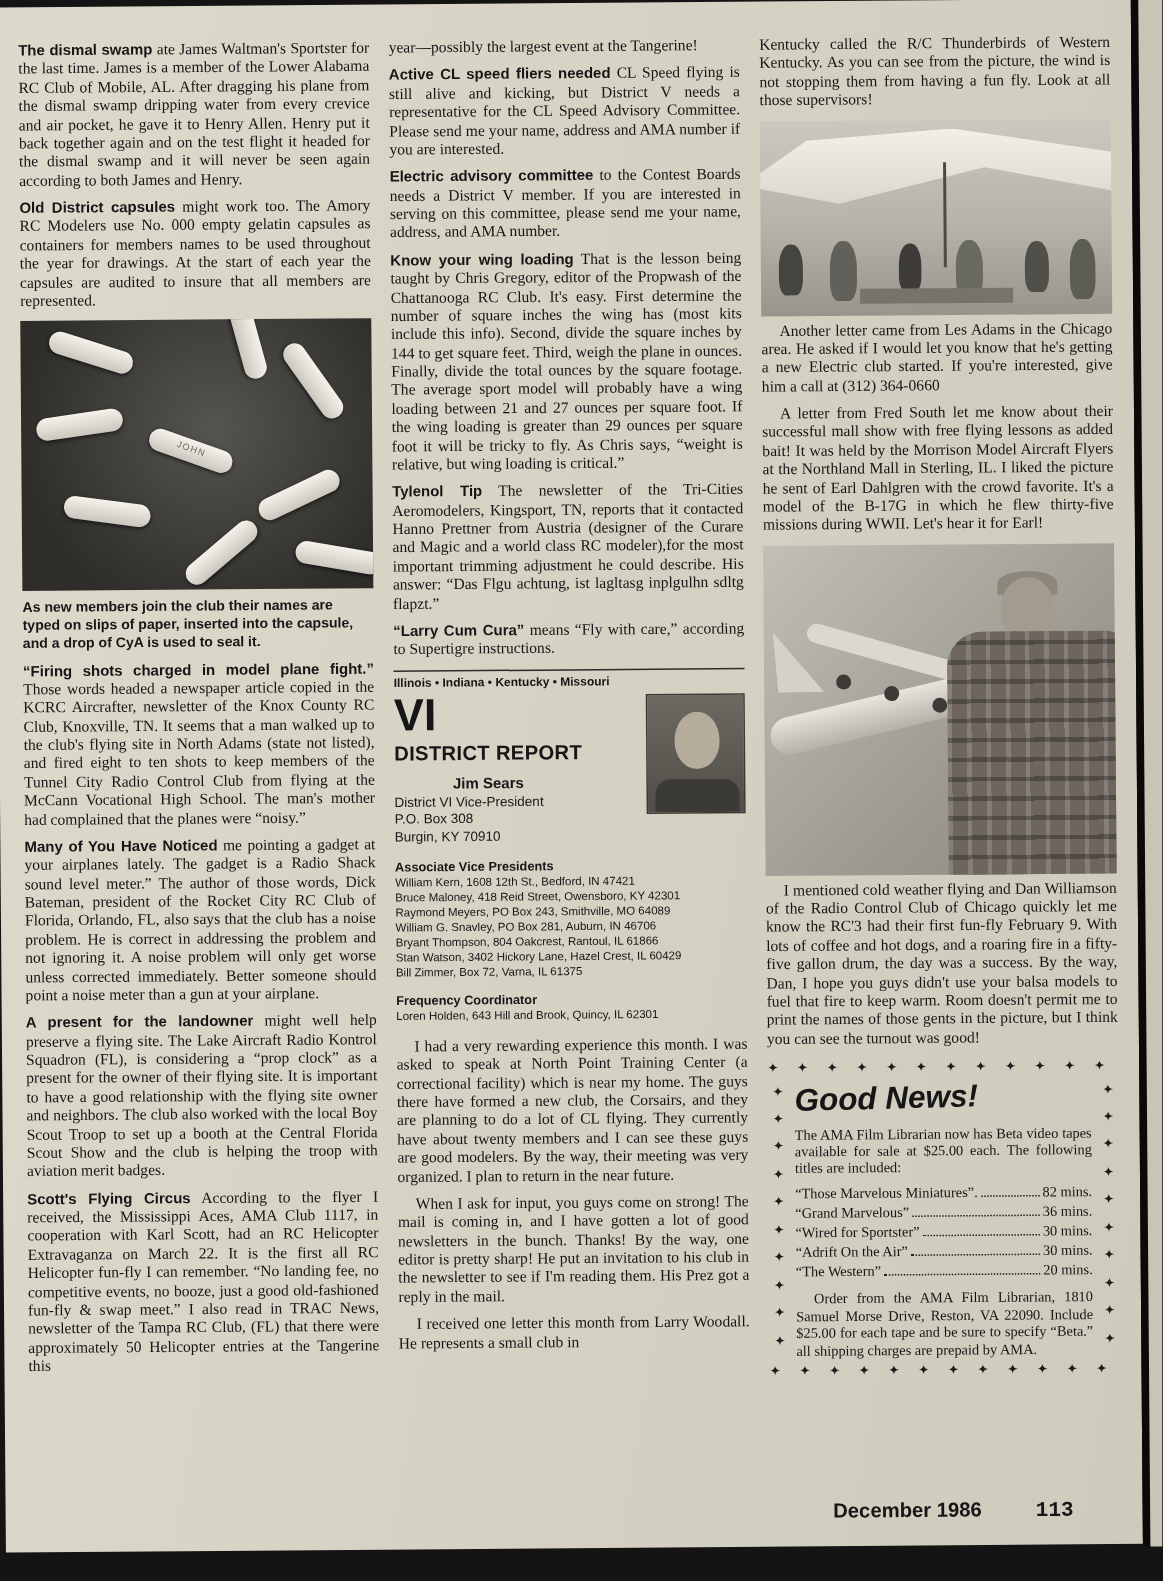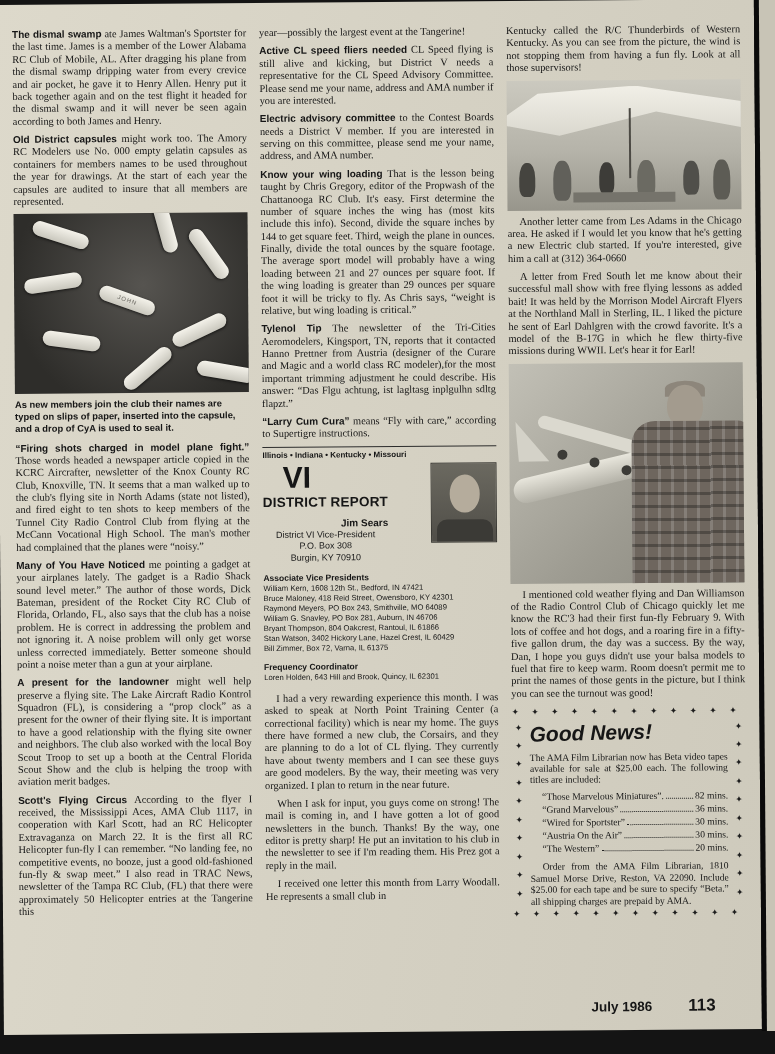--- a/index.html
+++ b/index.html
@@ -69,7 +69,7 @@
   .dr-states { font-family:"Liberation Sans",sans-serif; font-weight:bold; font-size:8px;
                border-top:1.5px solid #2c2c2c; padding-top:3px; margin:6px 0 4px; text-align:left; }
   .dr-head { display:flex; justify-content:space-between; align-items:flex-start; margin-bottom:4px; }
-  .dr-vi { font-family:"Liberation Sans",sans-serif; font-weight:bold; font-size:30px; line-height:.95;margin-left:20px; }
+  .dr-vi { font-family:"Liberation Sans",sans-serif; font-weight:bold; font-size:30px; line-height:.95; }
   .dr-title { font-family:"Liberation Sans",sans-serif; font-weight:bold; font-size:13.5px;
               letter-spacing:.2px; margin:2px 0 7px; }
   .dr-name { font-family:"Liberation Sans",sans-serif; font-weight:bold; font-size:10px; text-align:right; }

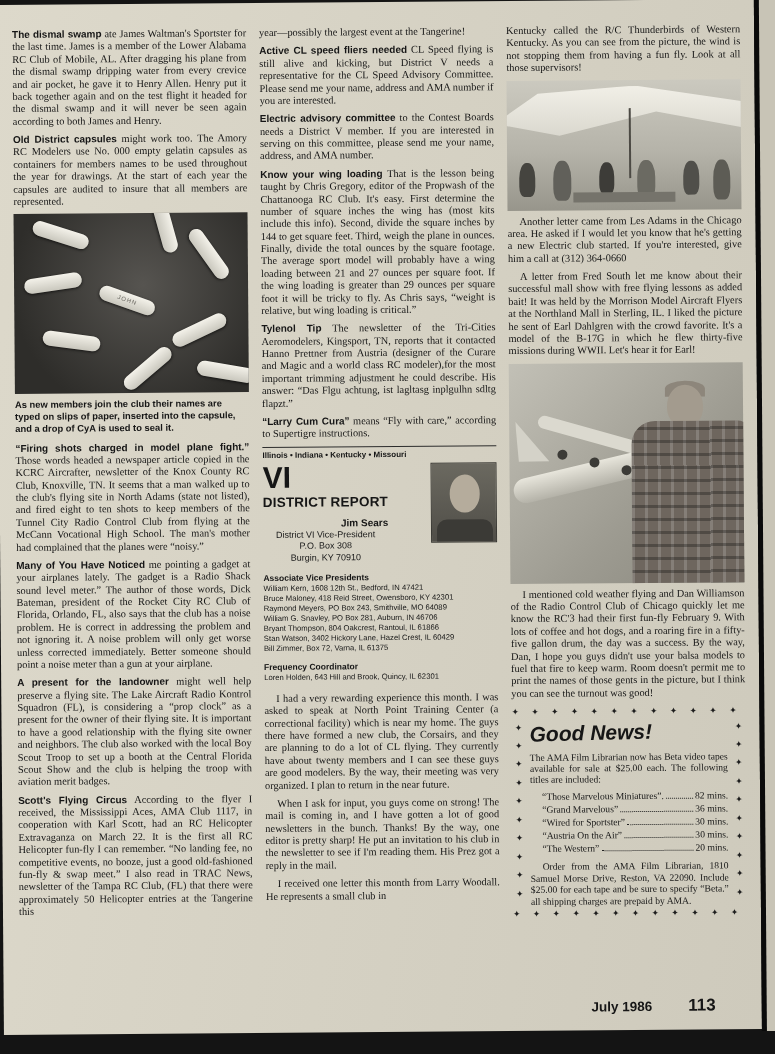--- a/index.html
+++ b/index.html
@@ -72,7 +72,7 @@
   .dr-vi { font-family:"Liberation Sans",sans-serif; font-weight:bold; font-size:30px; line-height:.95; }
   .dr-title { font-family:"Liberation Sans",sans-serif; font-weight:bold; font-size:13.5px;
               letter-spacing:.2px; margin:2px 0 7px; }
-  .dr-name { font-family:"Liberation Sans",sans-serif; font-weight:bold; font-size:10px; text-align:right; }
+  .dr-name { font-family:"Liberation Sans",sans-serif; font-weight:bold; font-size:10px; text-align:center; }
   .dr-line { font-family:"Liberation Sans",sans-serif; font-size:9px; line-height:1.3; text-align:center; }
   .dr-photo { width:66px; height:80px; position:relative; overflow:hidden;
               background:linear-gradient(180deg,#6b6960 0%,#504e48 100%); border:1px solid #3a3934; }

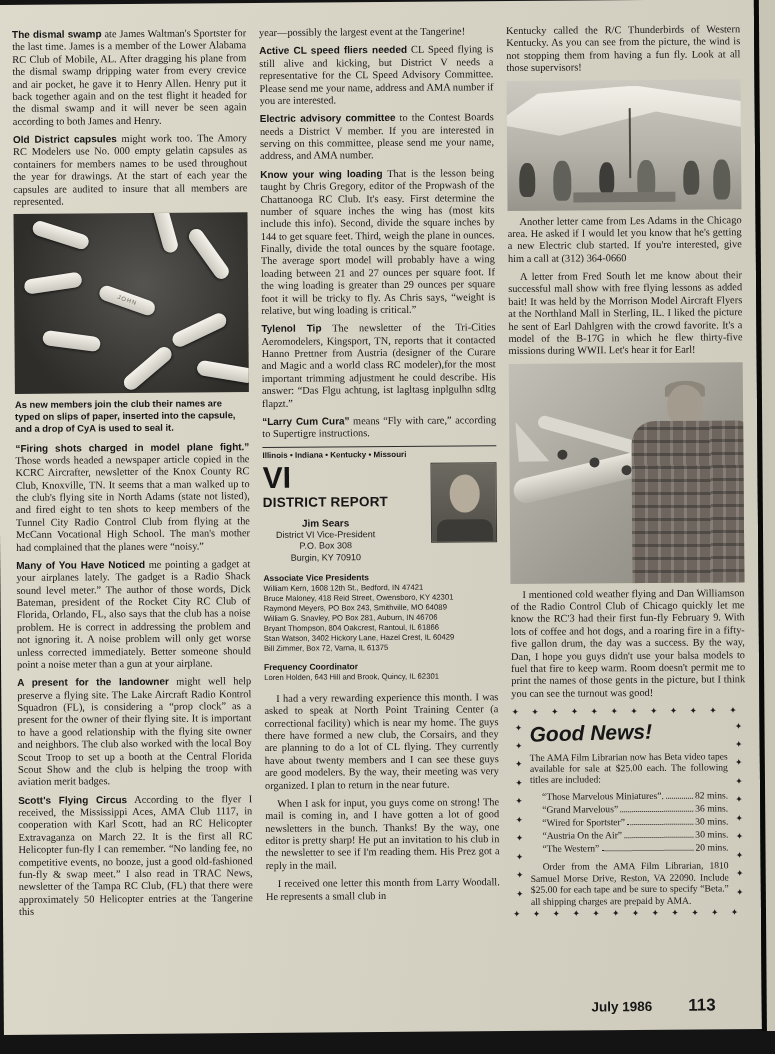--- a/index.html
+++ b/index.html
@@ -73,7 +73,7 @@
   .dr-title { font-family:"Liberation Sans",sans-serif; font-weight:bold; font-size:13.5px;
               letter-spacing:.2px; margin:2px 0 7px; }
   .dr-name { font-family:"Liberation Sans",sans-serif; font-weight:bold; font-size:10px; text-align:center; }
-  .dr-line { font-family:"Liberation Sans",sans-serif; font-size:9px; line-height:1.3; text-align:center; }
+  .dr-line { font-family:"Liberation Sans",sans-serif; font-size:9px; line-height:1.3; text-align:left; }
   .dr-photo { width:66px; height:80px; position:relative; overflow:hidden;
               background:linear-gradient(180deg,#6b6960 0%,#504e48 100%); border:1px solid #3a3934; }
   .dr-face { position:absolute; left:18px; top:11px; width:30px; height:38px;

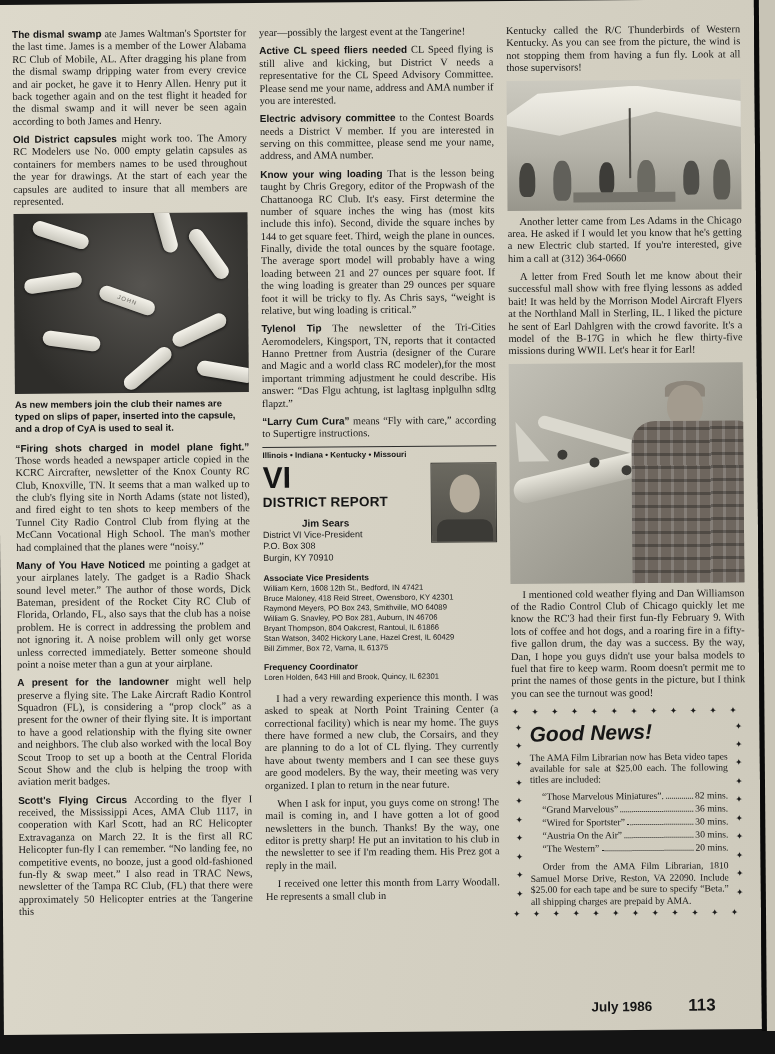--- a/index.html
+++ b/index.html
@@ -98,7 +98,7 @@
               font-size:21px; margin:1px 0 6px; transform:rotate(-1deg); text-align:left; }
   .gn-intro { margin-bottom:5px; }
   .gn-item { display:flex; align-items:baseline; line-height:1.35; }
-  .gn-item-title { white-space:nowrap;margin-left:12px; }
+  .gn-item-title { white-space:nowrap; }
   .gn-dots { flex:1; border-bottom:1.6px dotted #222; margin:0 2px 2px; min-width:8px; }
   .gn-order { margin-top:6px; text-indent:12px; }
 

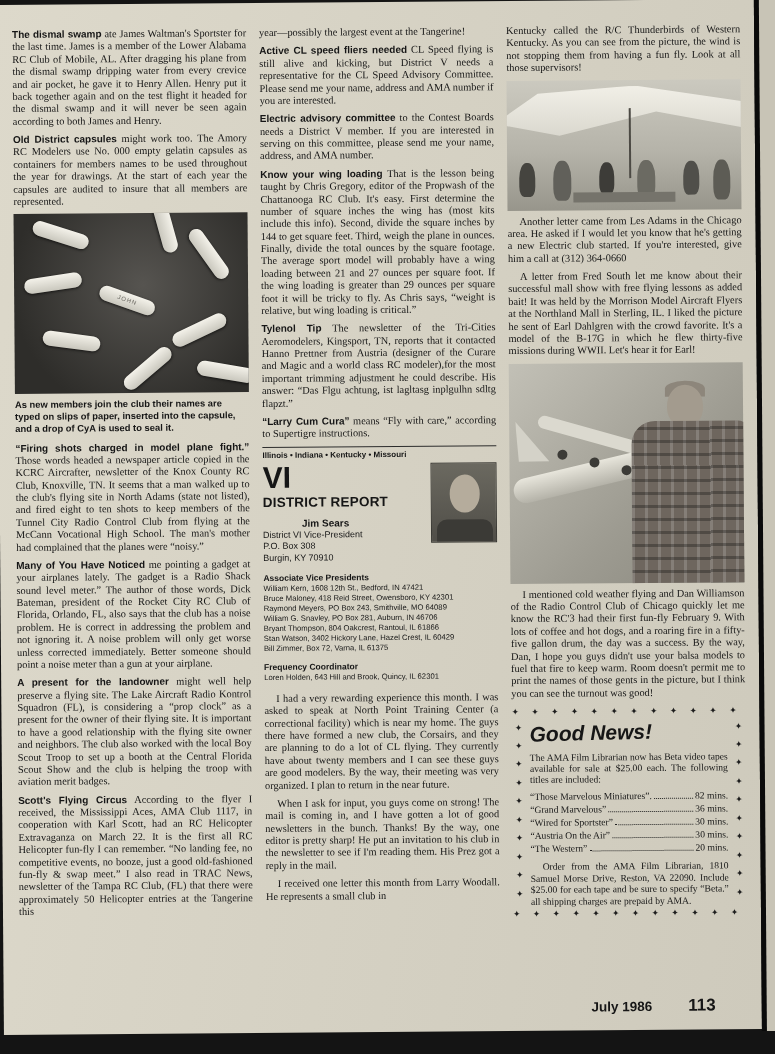--- a/index.html
+++ b/index.html
@@ -248,7 +248,7 @@
                     <span class="gn-time">30 mins.</span>
                   </div>
                 <div class="gn-item">
-                    <span class="gn-item-title">“Austria On the Air”</span>
+                    <span class="gn-item-title">“Adrift On the Air”</span>
                     <span class="gn-dots"></span>
                     <span class="gn-time">30 mins.</span>
                   </div>

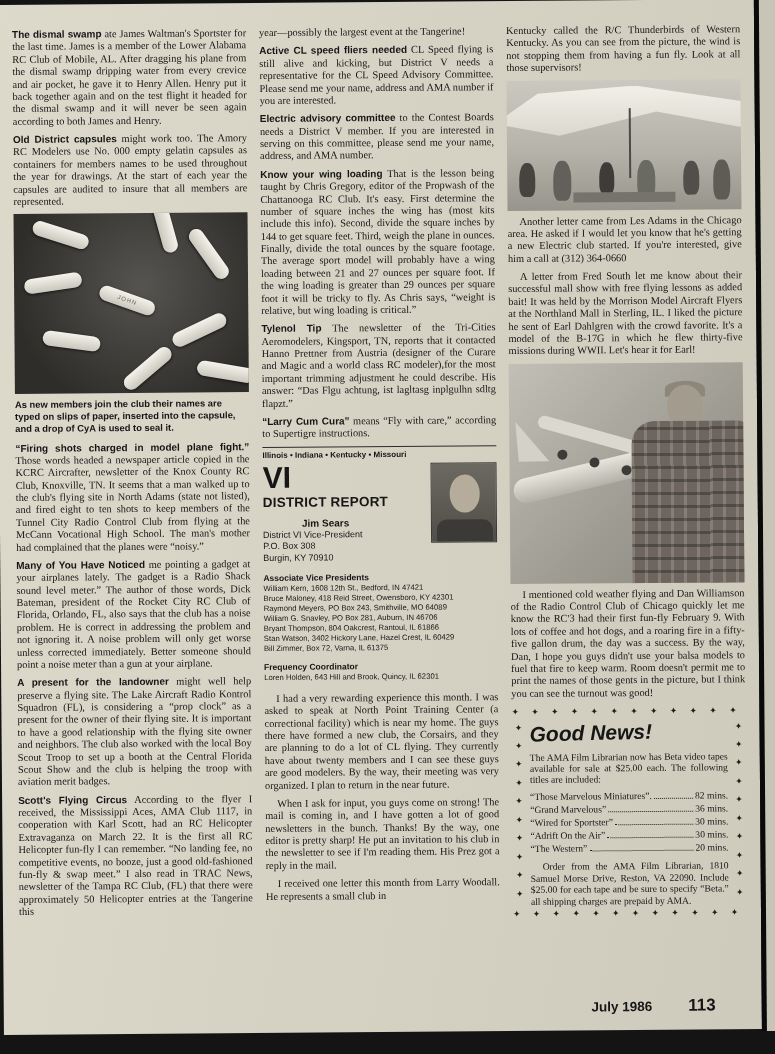--- a/index.html
+++ b/index.html
@@ -277,7 +277,7 @@
       </div>
 
       <div class="page-footer">
-        <span class="footer-issue">July 1986</span>
+        <span class="footer-issue">December 1986</span>
         <span class="footer-num">113</span>
       </div>
     </div>

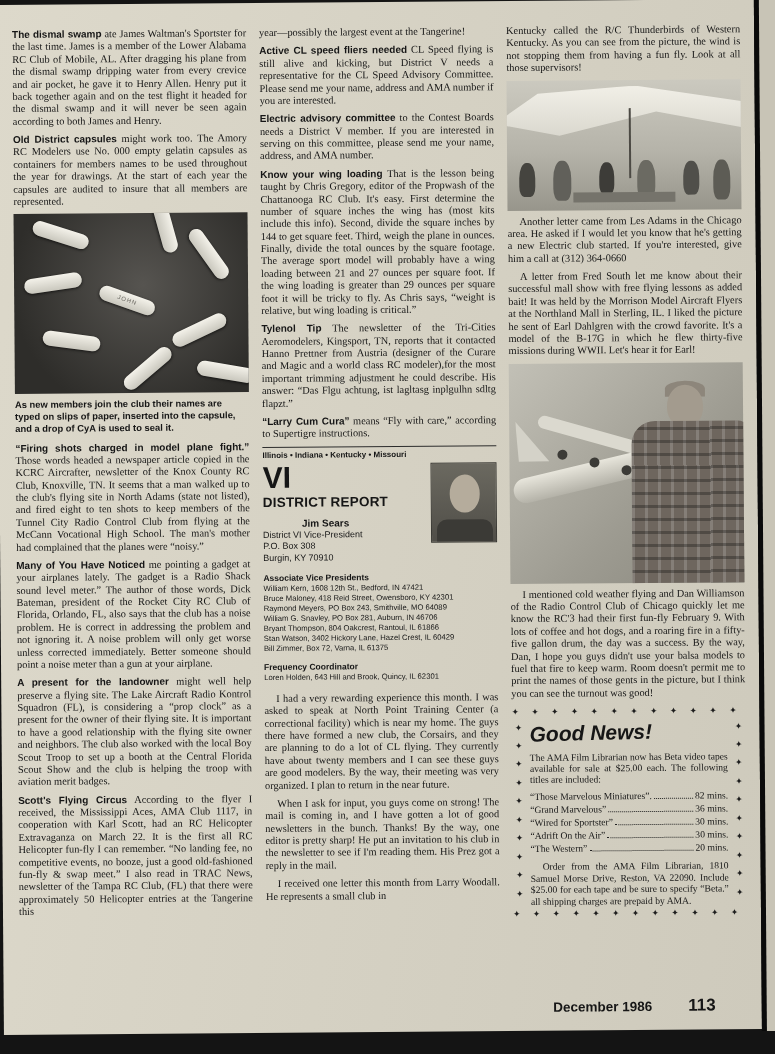--- a/index.html
+++ b/index.html
@@ -105,7 +105,7 @@
   .page-footer { position:absolute; right:46px; bottom:14px; display:flex; align-items:baseline;
                  gap:36px; font-family:"Liberation Sans",sans-serif; font-weight:bold; }
   .footer-issue { font-size:13.5px; }
-  .footer-num { font-size:17px; }
+  .footer-num { font-size:14px;font-family:Liberation Mono, monospace; }
 </style>
 </head>
 <body>

